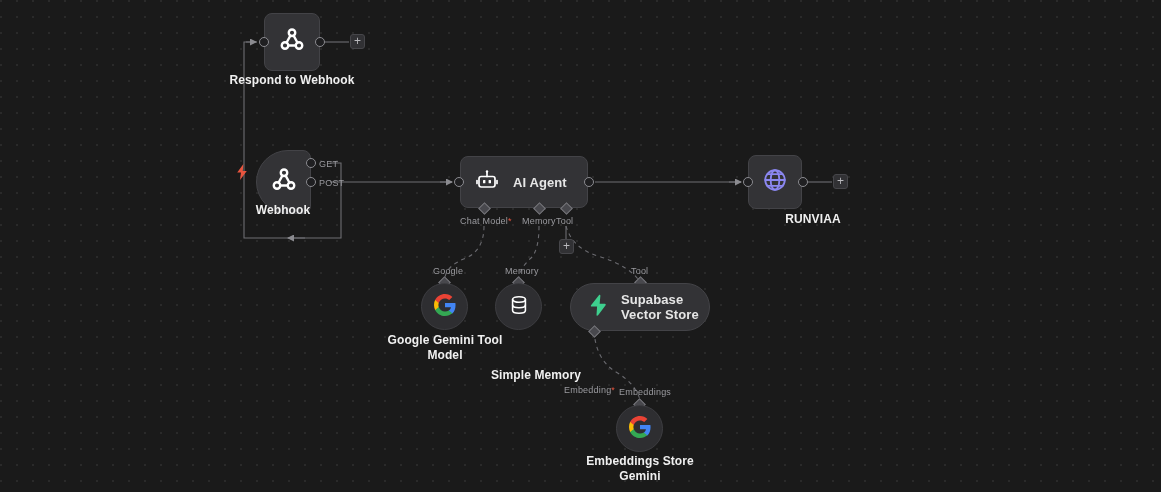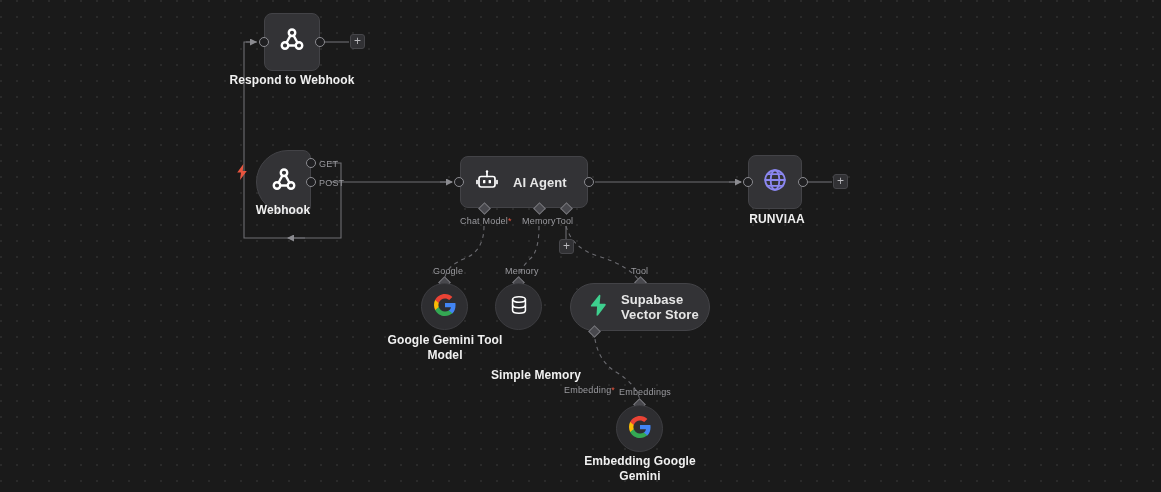--- a/index.html
+++ b/index.html
@@ -275,7 +275,7 @@
   </div>
   <div class="port" style="left:743px; top:177px;"></div>
   <div class="port" style="left:798px; top:177px;"></div>
-  <div class="caption" style="left:717px; top:212px; width:120px;">RUNVIAA</div>
+  <div class="caption" style="left:753px; top:212px; width:120px;">RUNVIAA</div>
   <div class="plus" style="left:833px; top:174px;">+</div>
 
   <div class="sub-label" style="left:433px; top:266px;">Google</div>

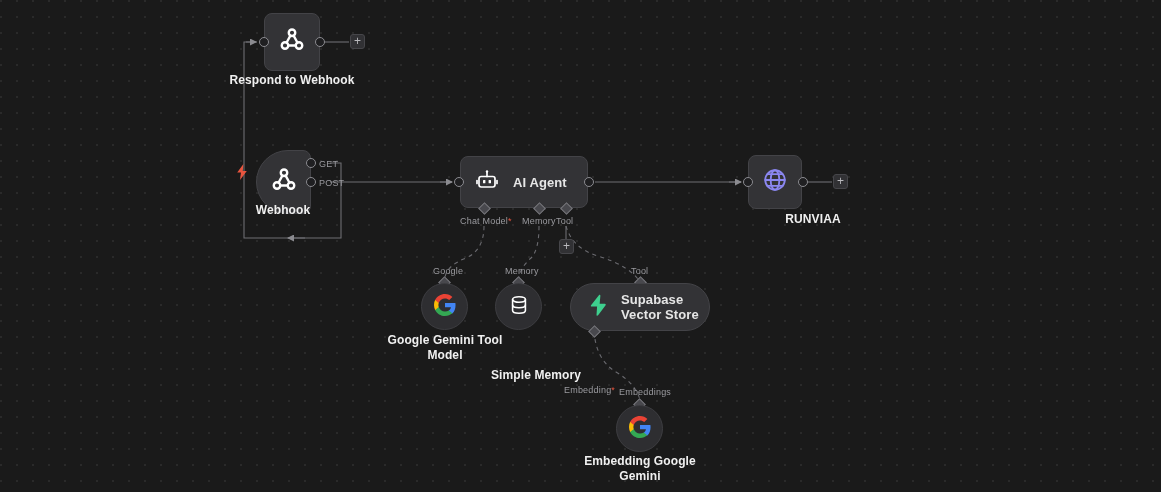--- a/index.html
+++ b/index.html
@@ -332,7 +332,7 @@
       </svg>
     </span>
   </div>
-  <div class="caption wrap" style="left:580px; top:454px; width:120px;">Embedding Google Gemini</div>
+  <div class="caption wrap" style="left:580px; top:454px; width:120px;">Embeddings Store Gemini</div>
 
 </div>
 

